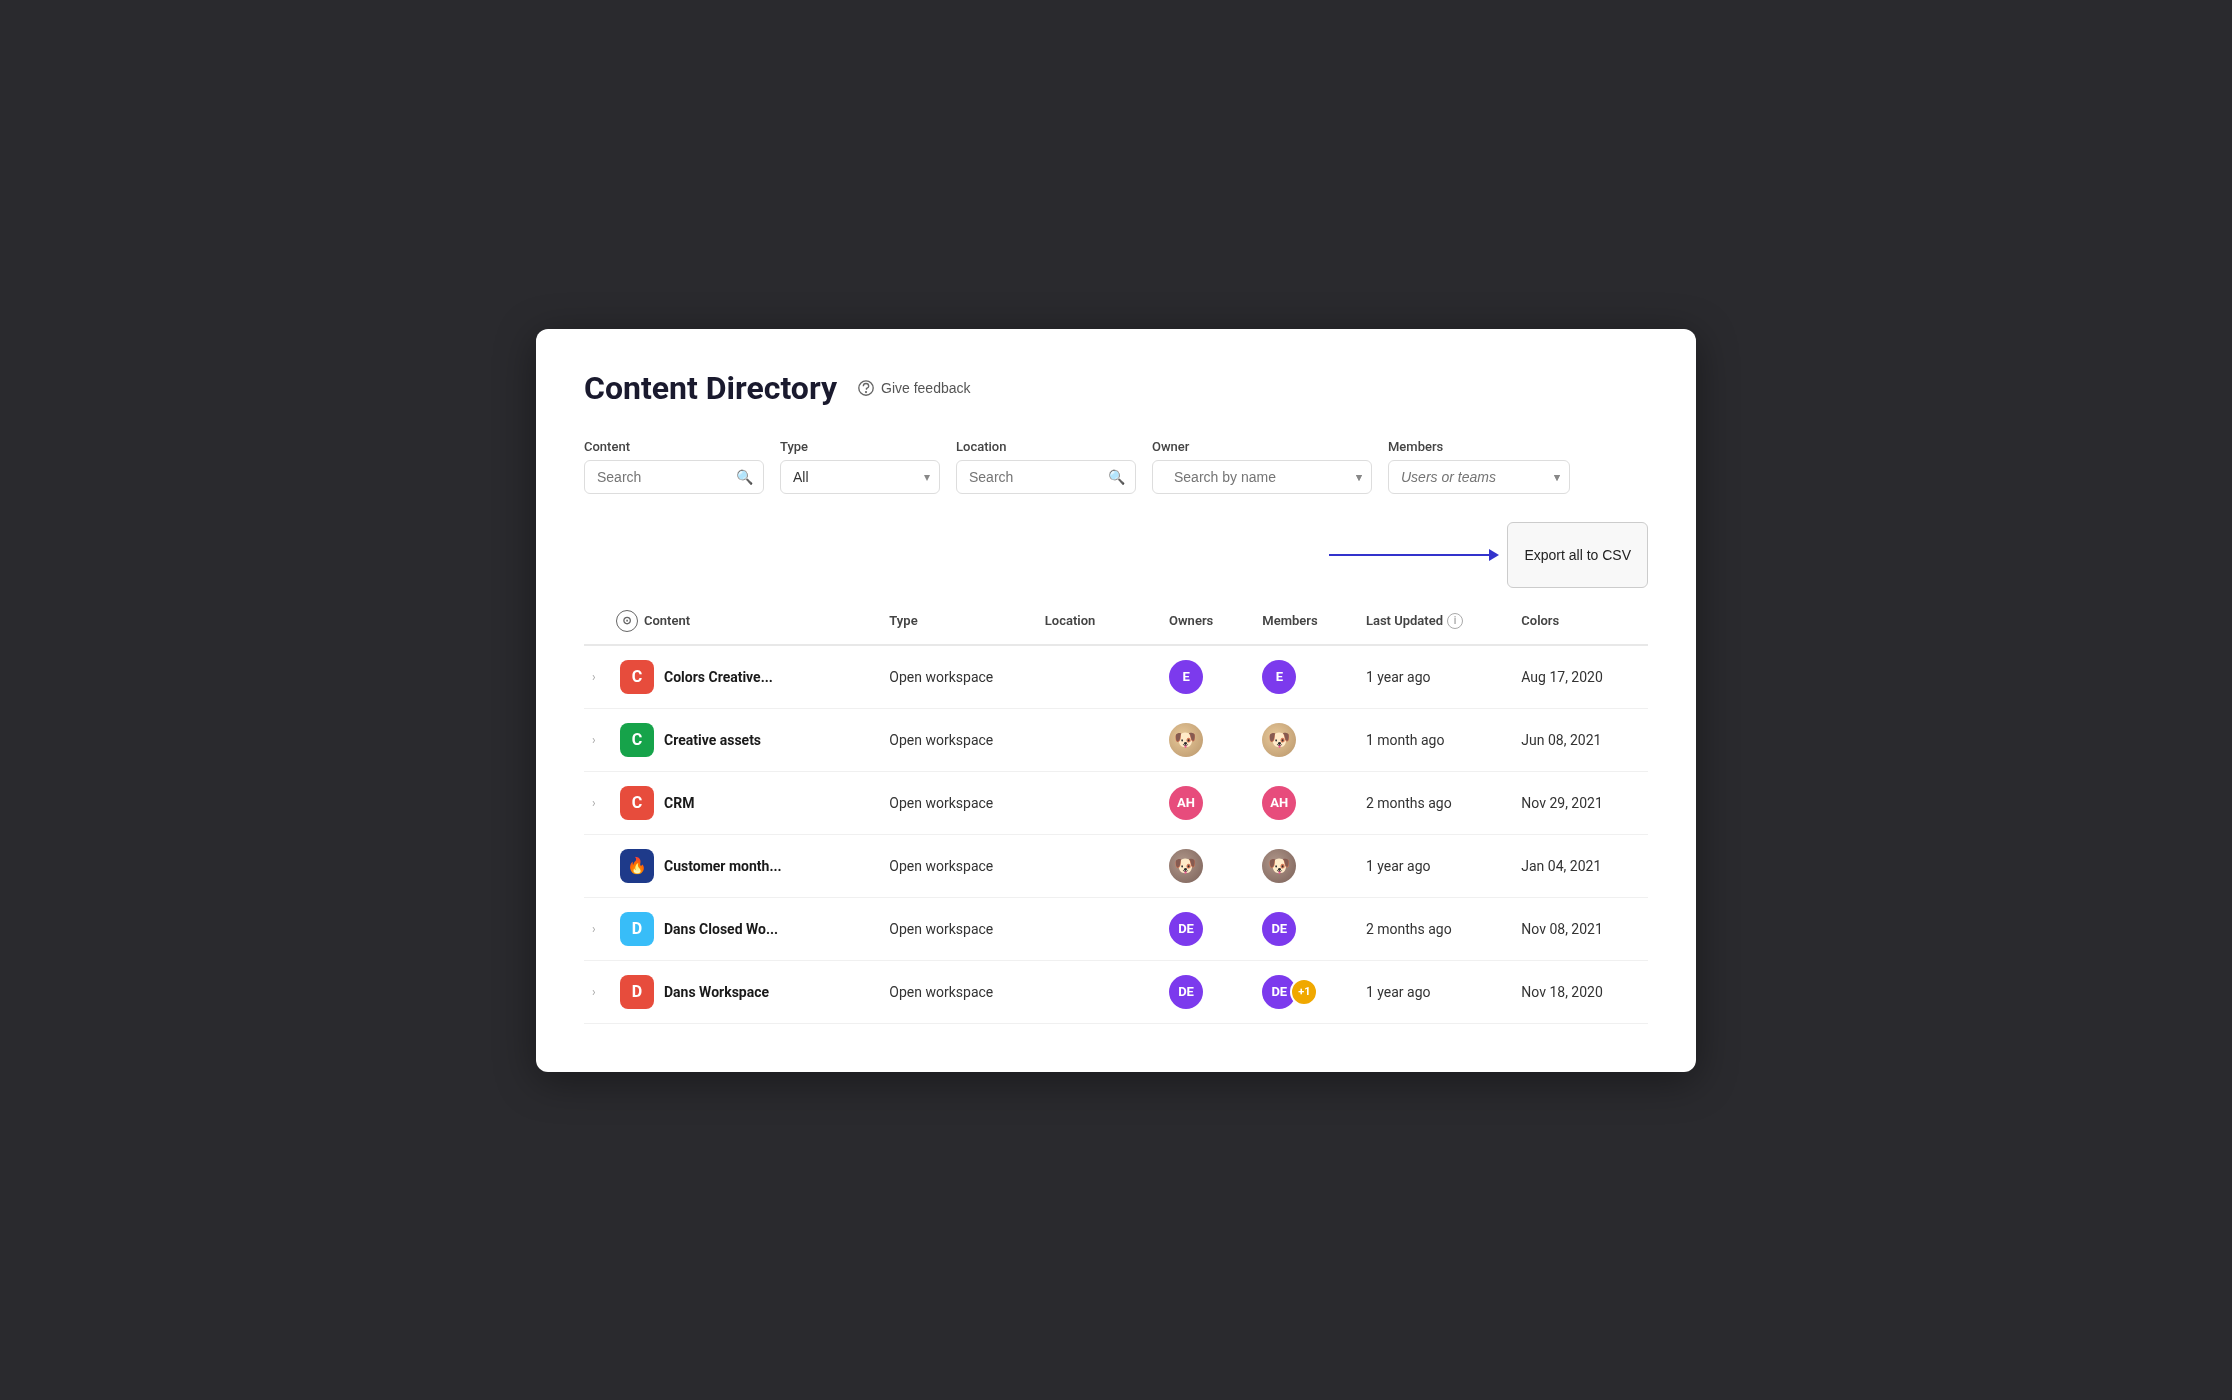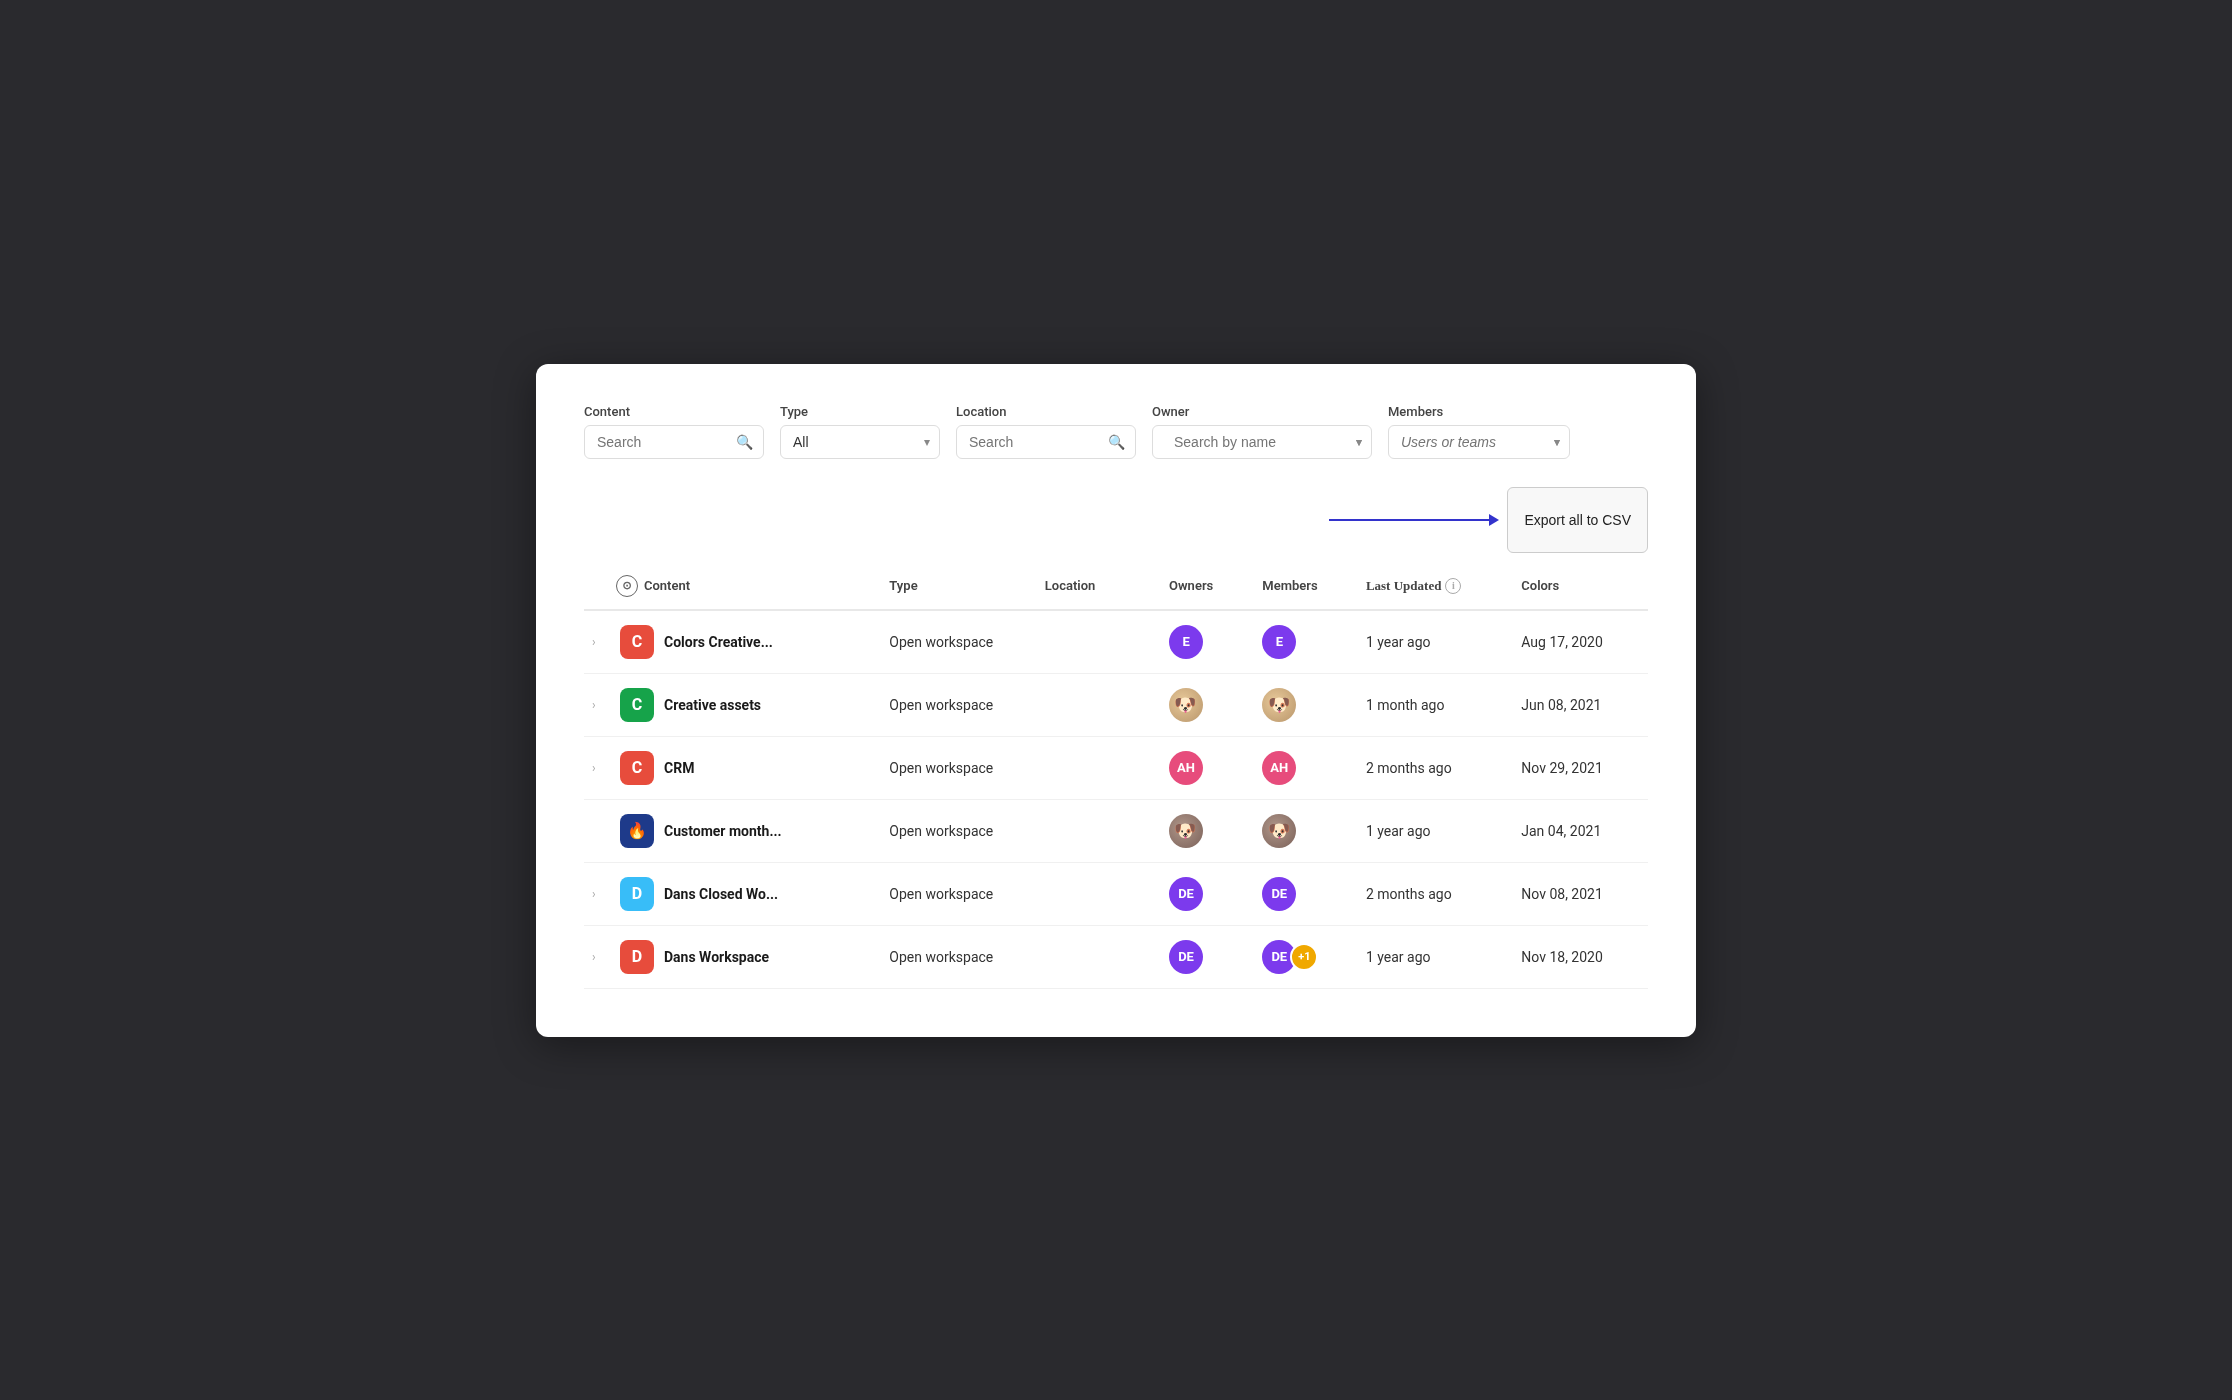--- a/index.html
+++ b/index.html
@@ -239,6 +239,17 @@
 
 <div class="window">
 
+  <div class="header">
+    <h1 class="page-title">Content Directory</h1>
+    <button class="feedback-btn">
+      <svg viewBox="0 0 20 20" fill="none" stroke="#666" stroke-width="1.5">
+        <circle cx="10" cy="10" r="8"></circle>
+        <path d="M7 8c0-1.657 1.343-3 3-3s3 1.343 3 3c0 1.5-1.5 2-2.5 2.5V12"></path>
+        <circle cx="10" cy="14.5" r="0.5" fill="#666"></circle>
+      </svg>
+      <span>Give feedback</span>
+    </button>
+  </div>
 
   <div class="filters">
     <div class="filter-group">

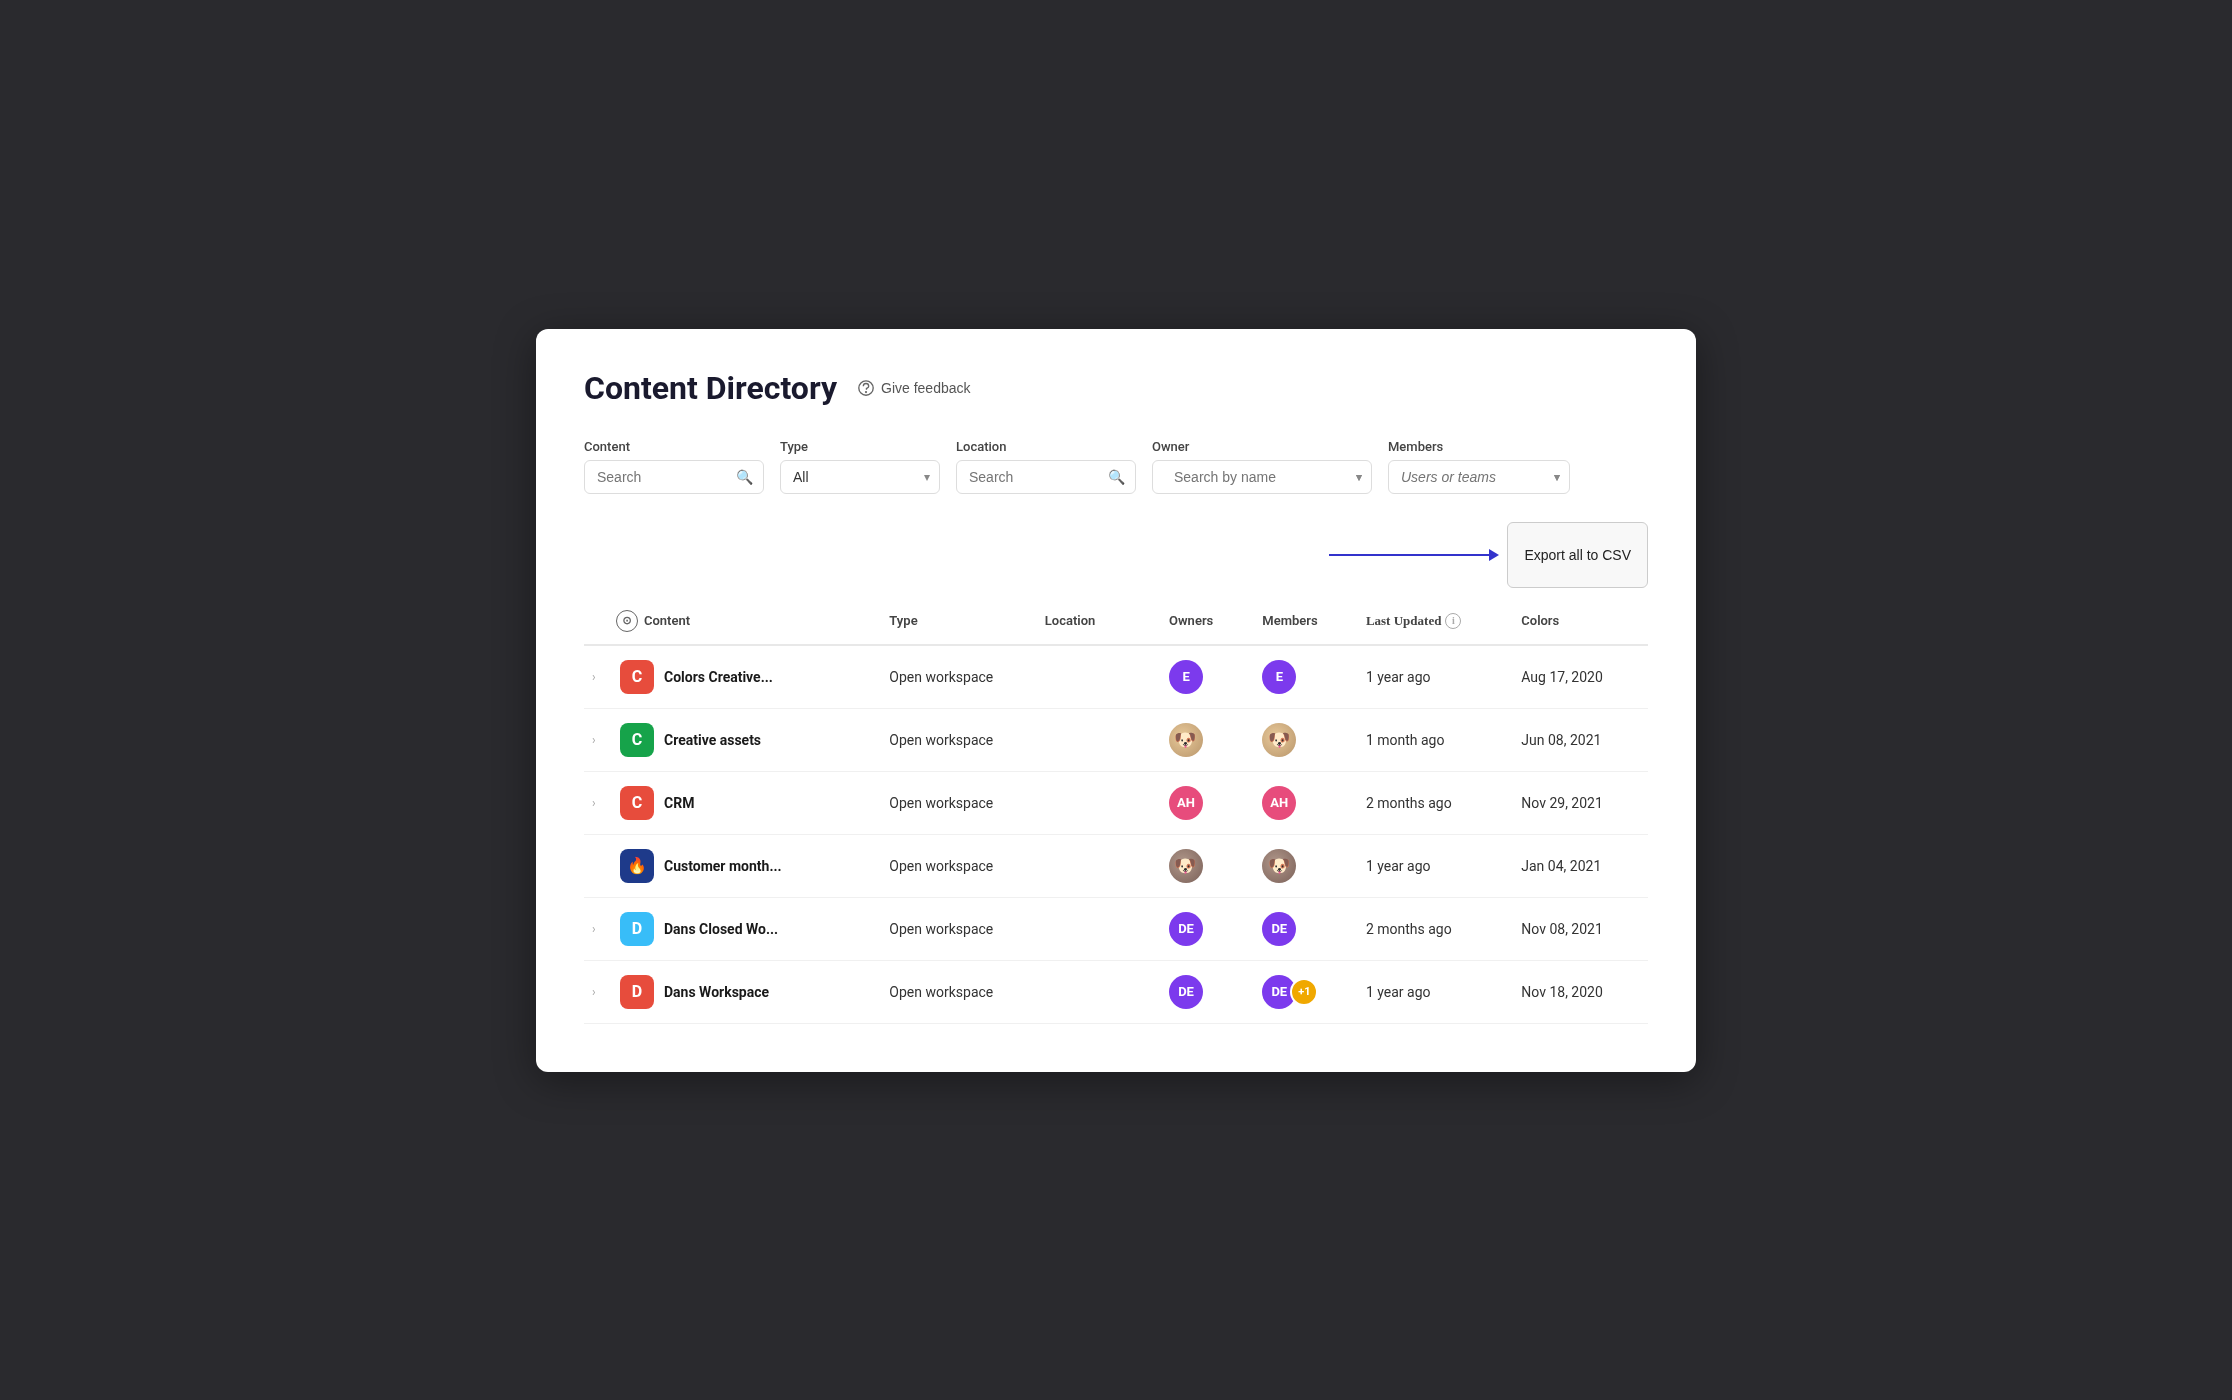--- a/index.html
+++ b/index.html
@@ -321,7 +321,7 @@
           <th style="min-width:90px;">Owners</th>
           <th style="min-width:100px;">Members</th>
           <th style="min-width:150px;">
-            <span style="display:inline-flex;gap:4px;font-family:Liberation Serif, serif;">
+            <span style="display:inline-flex;gap:4px;">
               <span>Last Updated</span>
               <span class="info-icon">i</span>
             </span>

